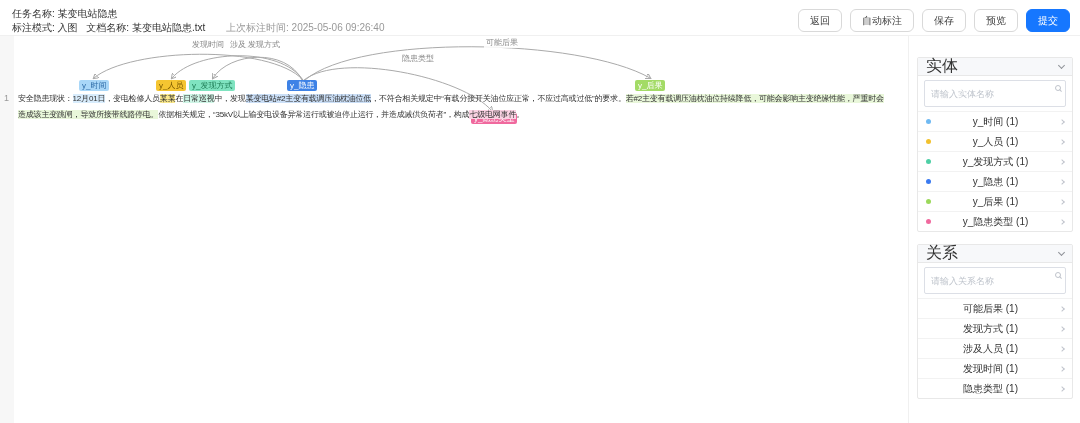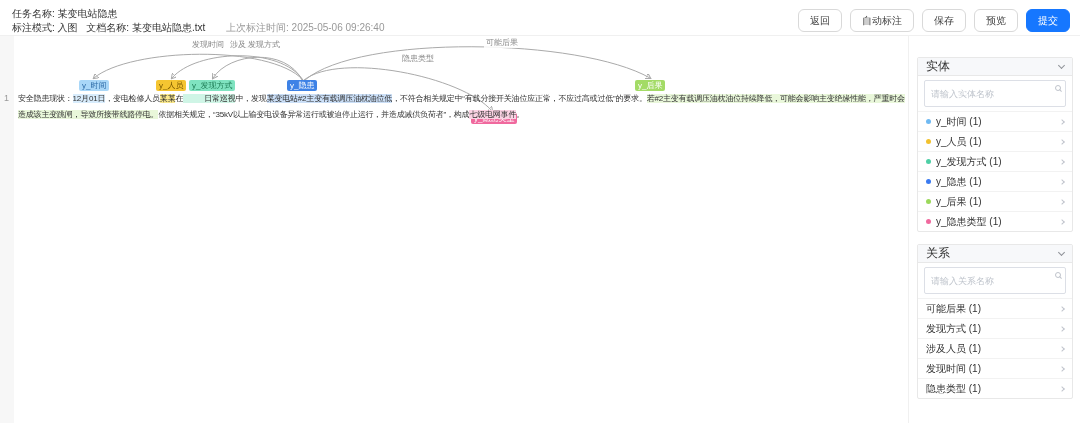--- a/index.html
+++ b/index.html
@@ -53,7 +53,7 @@
   .panel + .panel { margin-top:12px; }
   .panel-header { height:18px; background:#f7f8fa; display:flex; align-items:center;
     justify-content:space-between; padding:0 8px; border-bottom:1px solid #e8e8e8; cursor:pointer; }
-  .panel-title { font-size:12px; color:#333; }
+  .panel-title { font-size:16px; color:#333; }
   .chev-down { width:5px; height:5px; border-right:1px solid #909399; border-bottom:1px solid #909399;
     transform:rotate(45deg); margin-top:-2px; }
   .panel-search { padding:4px 6px; }

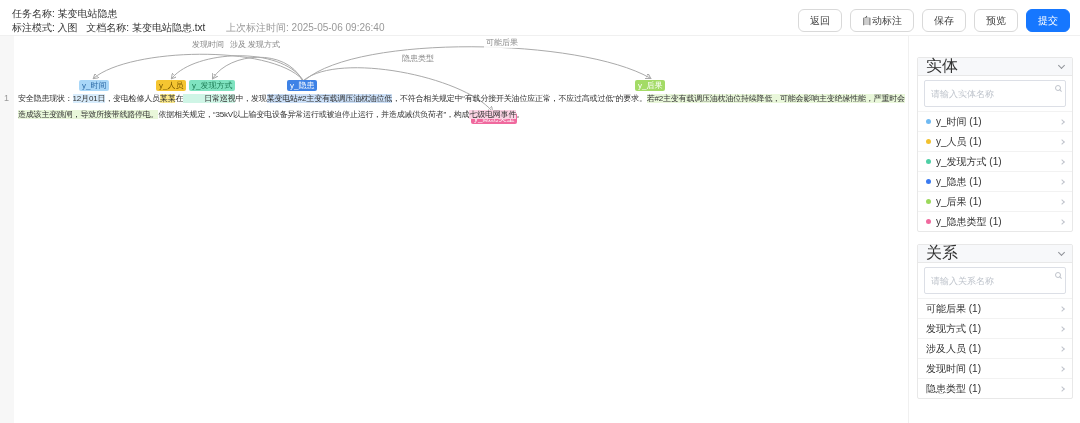--- a/index.html
+++ b/index.html
@@ -42,7 +42,7 @@
     color:#333; white-space:nowrap; line-height:13px; }
   .hl-time   { background:#D8ECFC; }
   .hl-person { background:#FBE98C; }
-  .hl-method { background:#CFF5E6;padding-left:21px; }
+  .hl-method { background:#CFF5E6; }
   .hl-hazard { background:#CBDFF7; }
   .hl-conseq { background:#E9F7DA; }
   .hl-haztype{ background:#FAD2E3; }

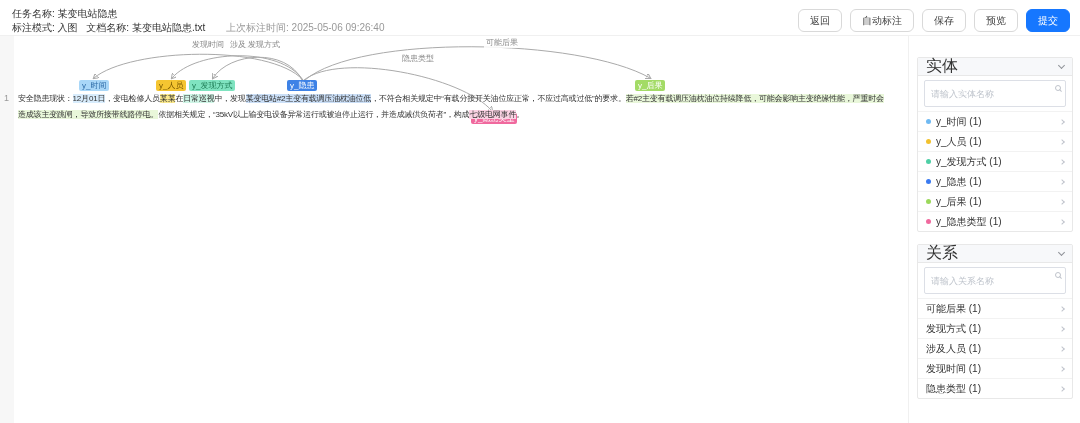--- a/index.html
+++ b/index.html
@@ -66,7 +66,7 @@
   .mag::after { content:""; position:absolute; width:3px; height:1px; background:#c0c4cc;
     transform:rotate(45deg); right:-2px; bottom:-1px; }
   .p-item { height:20px; display:flex; align-items:center; padding:0 8px; gap:5px;
-    border-top:1px solid #f2f2f2; cursor:pointer; }
+    border-top:1px solid #f2f2f2; cursor:pointer;text-align:center; }
   .dot { width:5px; height:5px; border-radius:50%; flex:none; }
   .p-item-label { font-size:10px; color:#333; flex:1; }
   .chev-right { width:4px; height:4px; border-right:1px solid #c0c4cc; border-top:1px solid #c0c4cc;

